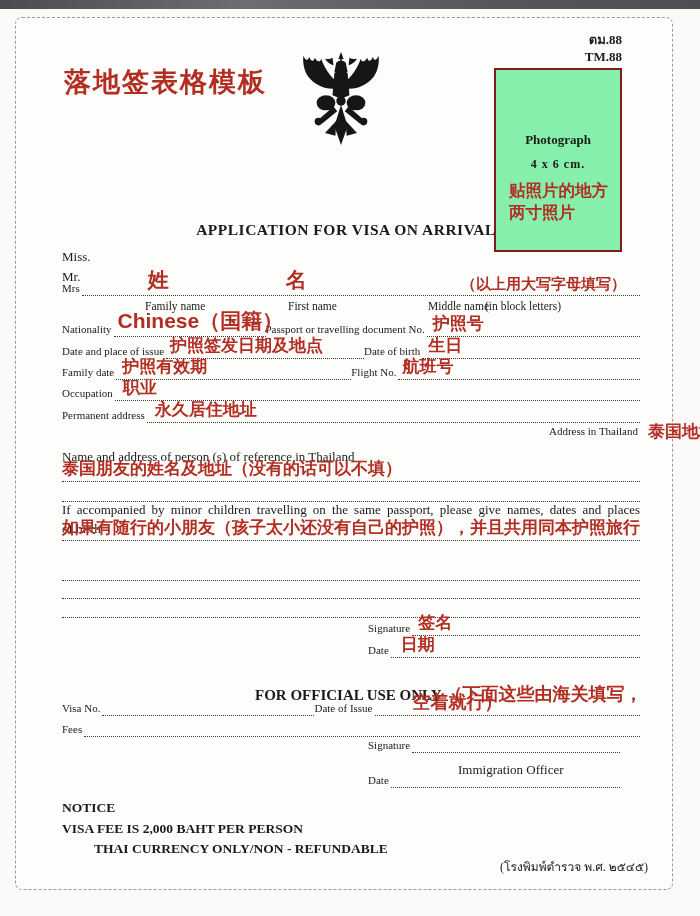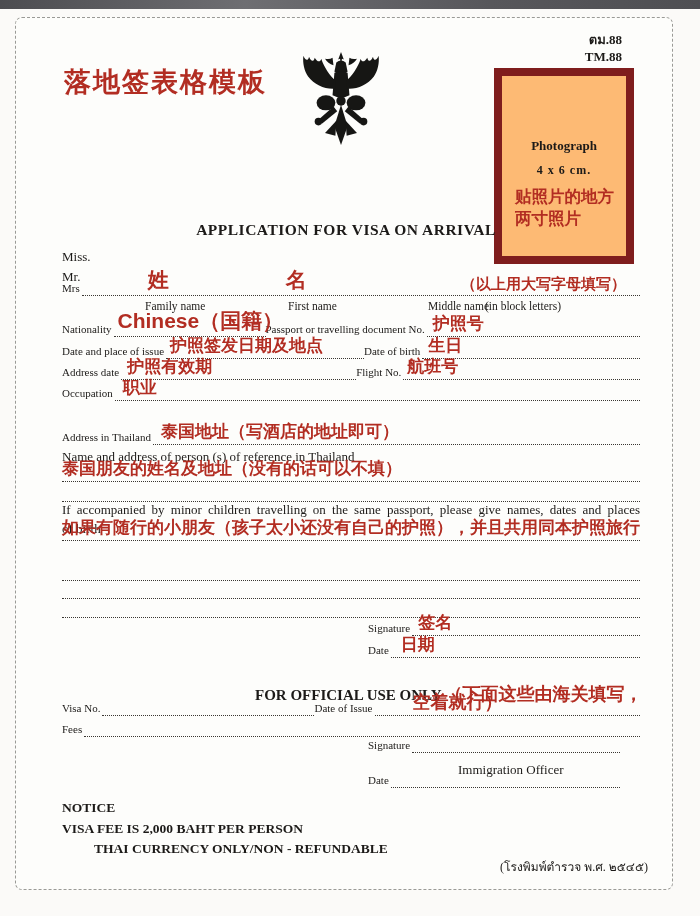--- a/index.html
+++ b/index.html
@@ -15,7 +15,7 @@
   .red{color:var(--red);font-family:"Liberation Sans",sans-serif;font-weight:bold;white-space:nowrap;}
   .redtitle{font-size:27px;letter-spacing:2px;}
   .codes{font-size:13px;font-weight:bold;text-align:right;line-height:17px;font-family:"Liberation Serif",serif;}
-  .photobox{border:8px solid #7f1d1d;background:#fdba74;text-align:center;}
+  .photobox{border:2px solid #7f1d1d;background:#86efac;text-align:center;}
   .photobox .ph1{font-size:13px;font-weight:bold;margin-top:62px;}
   .photobox .ph2{font-size:12px;font-weight:bold;margin-top:9px;letter-spacing:1px;}
   .photobox .phnote{text-align:left;padding-left:13px;font-size:16.5px;line-height:22px;margin-top:7px;}

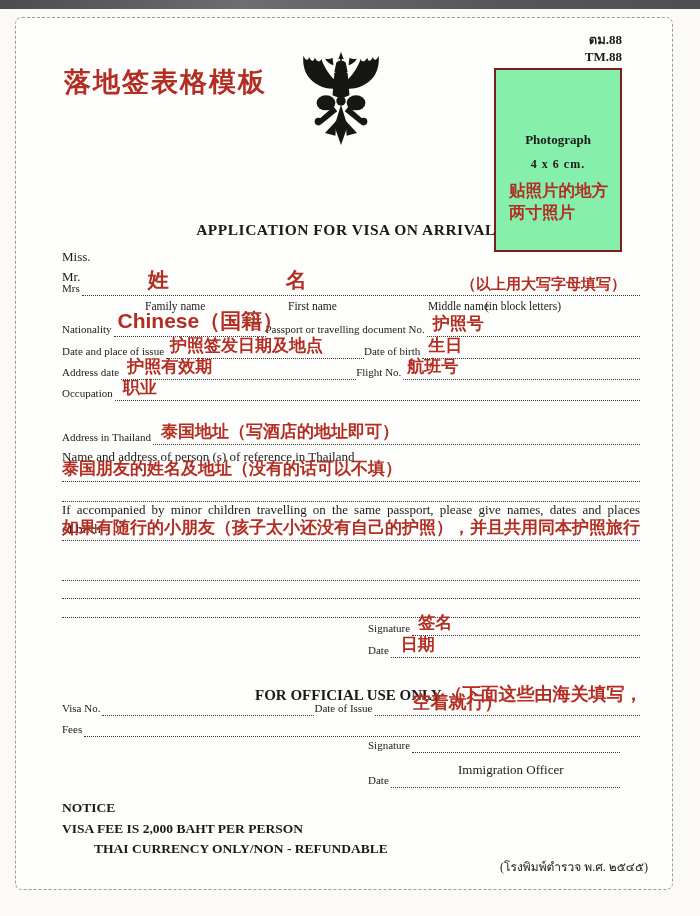--- a/index.html
+++ b/index.html
@@ -125,7 +125,7 @@
   </div>
 
   <div class="row" style="left:62px;top:359px;width:578px;">
-    <span class="lbl">Address date</span>
+    <span class="lbl">Family date</span>
     <span class="seg" style="width:235px;">
       <span class="ann red s17" style="left:6px;">护照有效期</span>
     </span>

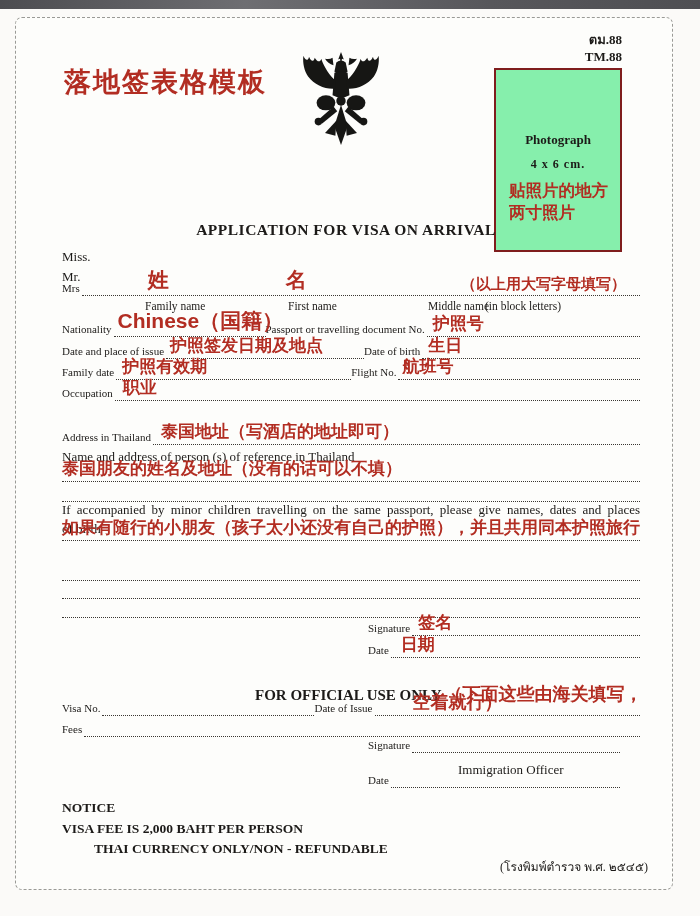--- a/index.html
+++ b/index.html
@@ -142,6 +142,12 @@
     </span>
   </div>
 
+  <div class="row" style="left:62px;top:402px;width:578px;">
+    <span class="lbl">Permanent address</span>
+    <span class="seg grow">
+      <span class="ann red s17" style="left:8px;">永久居住地址</span>
+    </span>
+  </div>
 
   <div class="row" style="left:62px;top:424px;width:578px;">
     <span class="lbl">Address in Thailand</span>

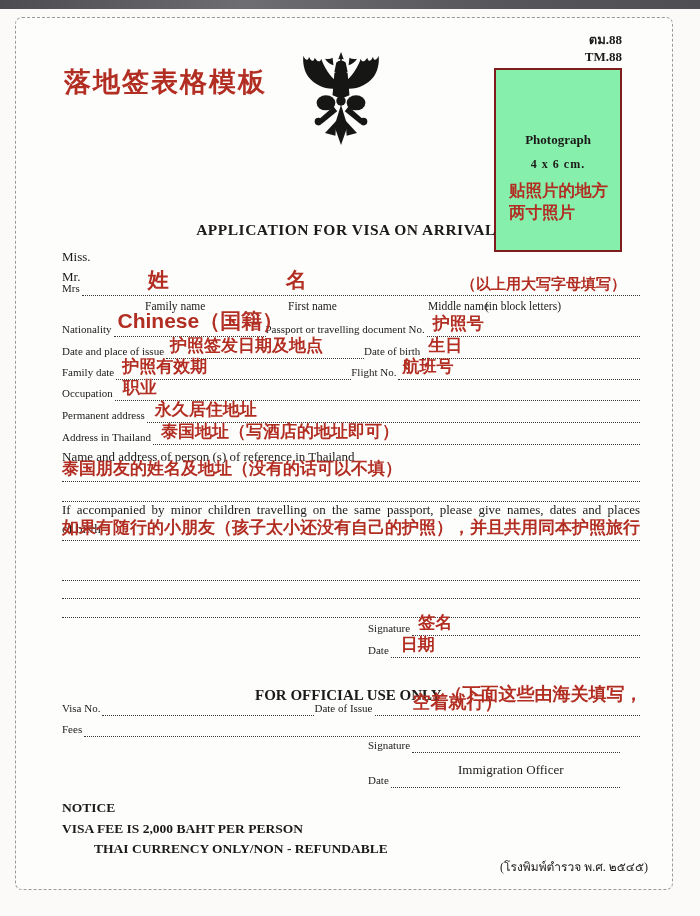--- a/index.html
+++ b/index.html
@@ -149,7 +149,7 @@
     </span>
   </div>
 
-  <div class="row" style="left:62px;top:424px;width:578px;">
+  <div class="row" style="left:62px;top:424px;width:578px;flex-direction:column;">
     <span class="lbl">Address in Thailand</span>
     <span class="seg grow">
       <span class="ann red s17" style="left:8px;">泰国地址（写酒店的地址即可）</span>

